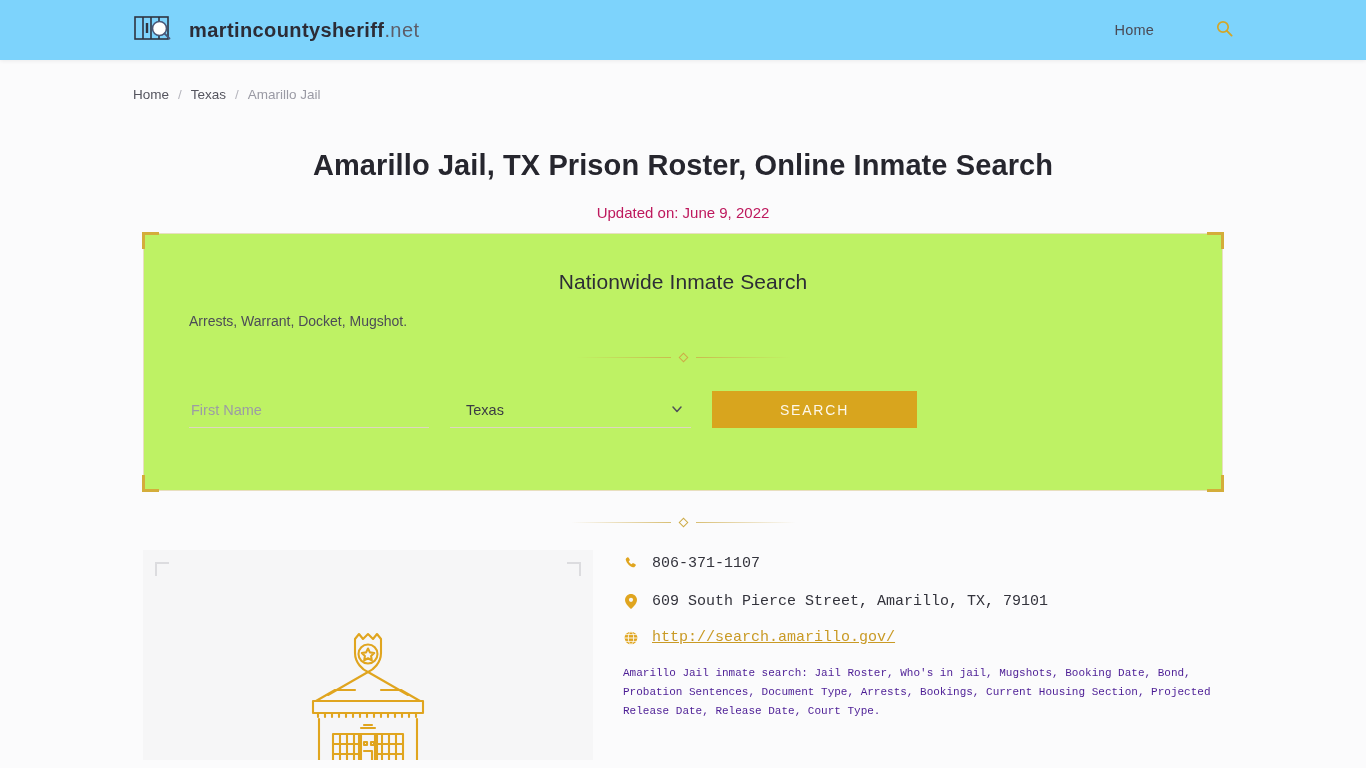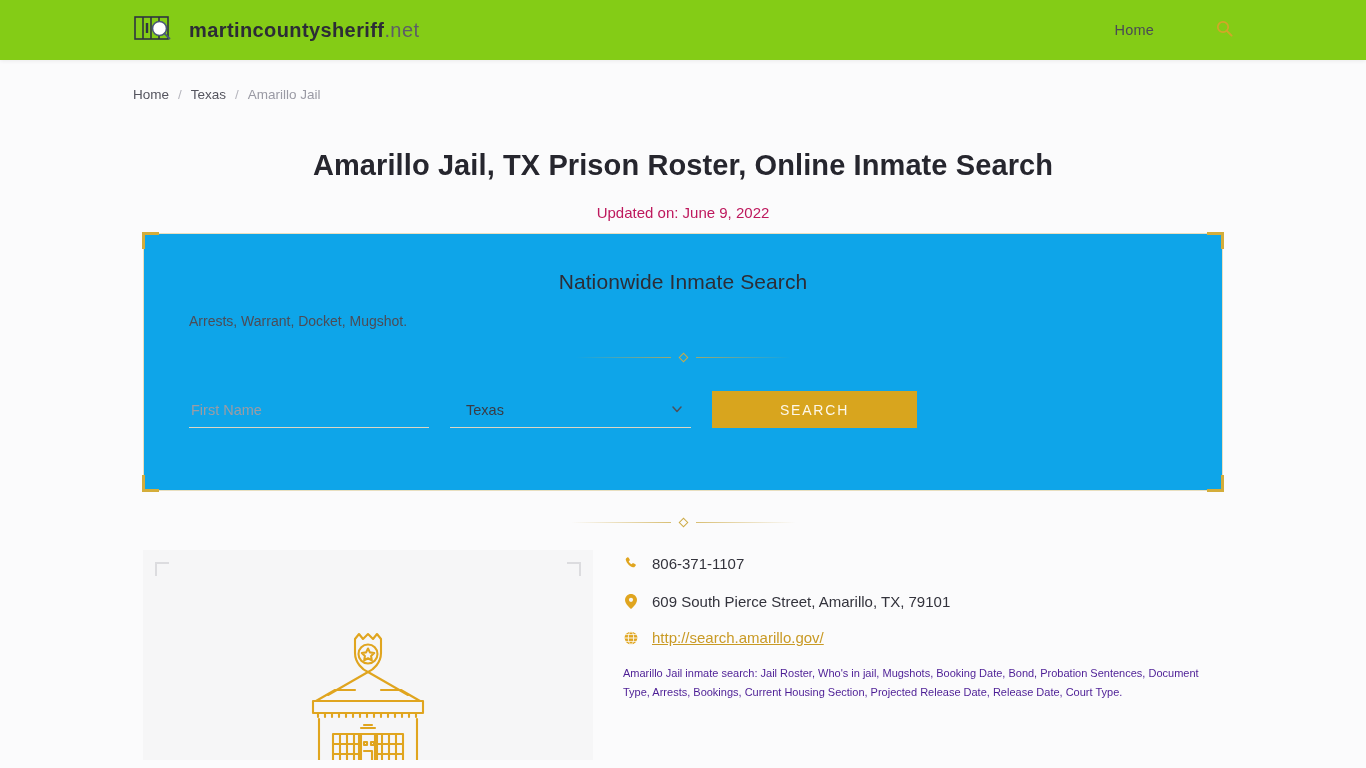--- a/index.html
+++ b/index.html
@@ -20,7 +20,7 @@
   
   .site-header {
     height: 60px;
-    background: #84cc16;
+    background: #7dd3fc;
     box-shadow: 0 1px 4px rgba(0,0,0,0.07);
     display: flex;
     align-items: center;

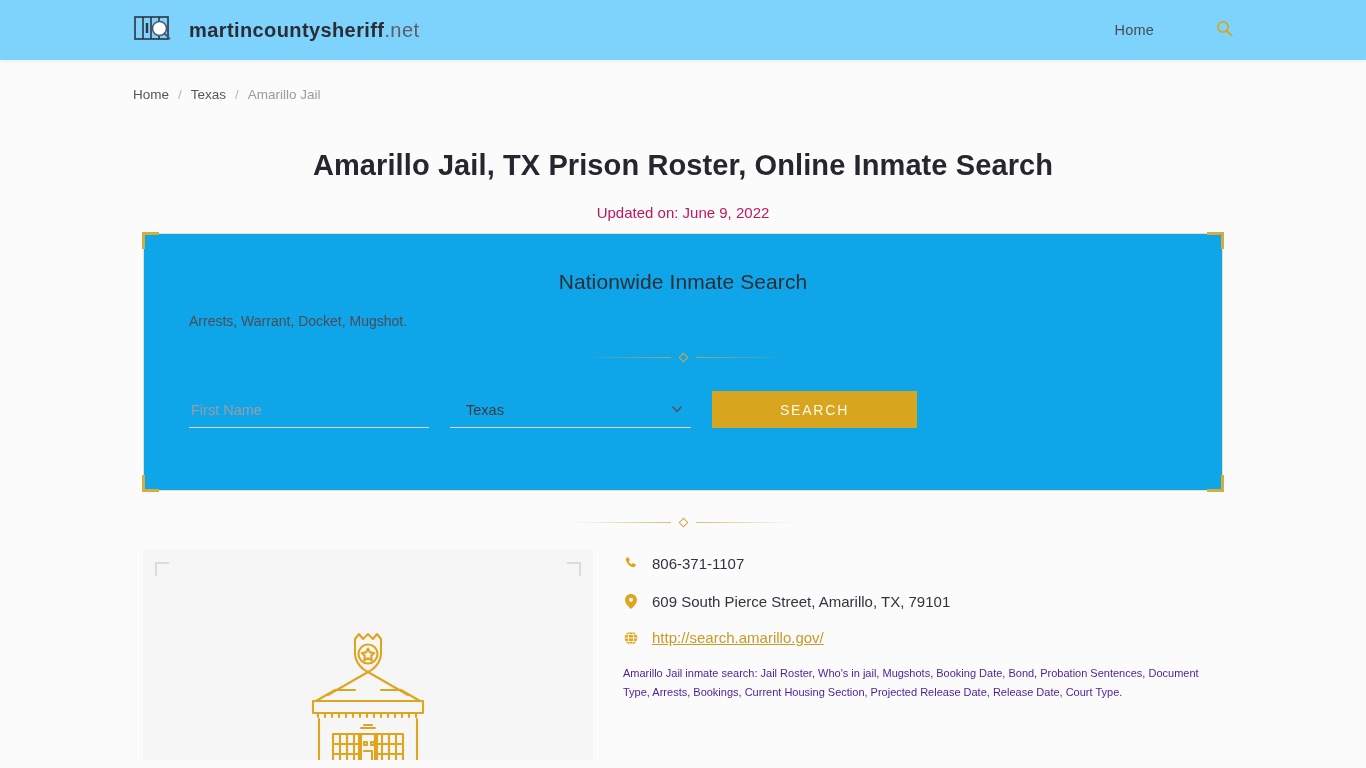--- a/index.html
+++ b/index.html
@@ -110,7 +110,7 @@
     position: relative;
     width: 1080px;
     margin: 12px auto 0;
-    background: #0ea5e9;
+    background: #bef264;
     border: 1px solid #e8dfc0;
     padding: 36px 45px 40px;
     height: 258px;

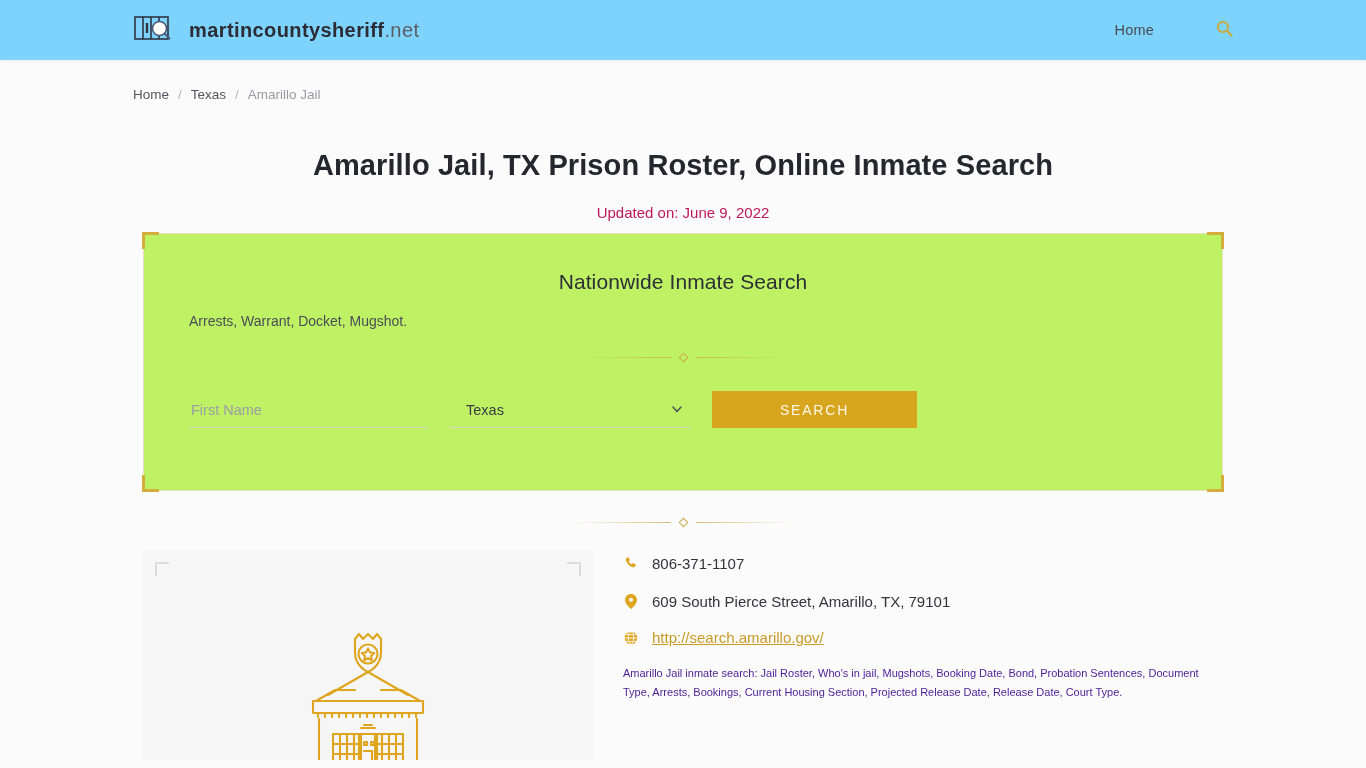--- a/index.html
+++ b/index.html
@@ -244,7 +244,7 @@
     top: 72px;
   }
 
-  .info-col { flex: 1; padding-top: 4px; }
+  .info-col { flex: 1; padding-top: 4px; font-family: Liberation Mono, monospace; }
   .info-line {
     display: flex;
     align-items: flex-start;

